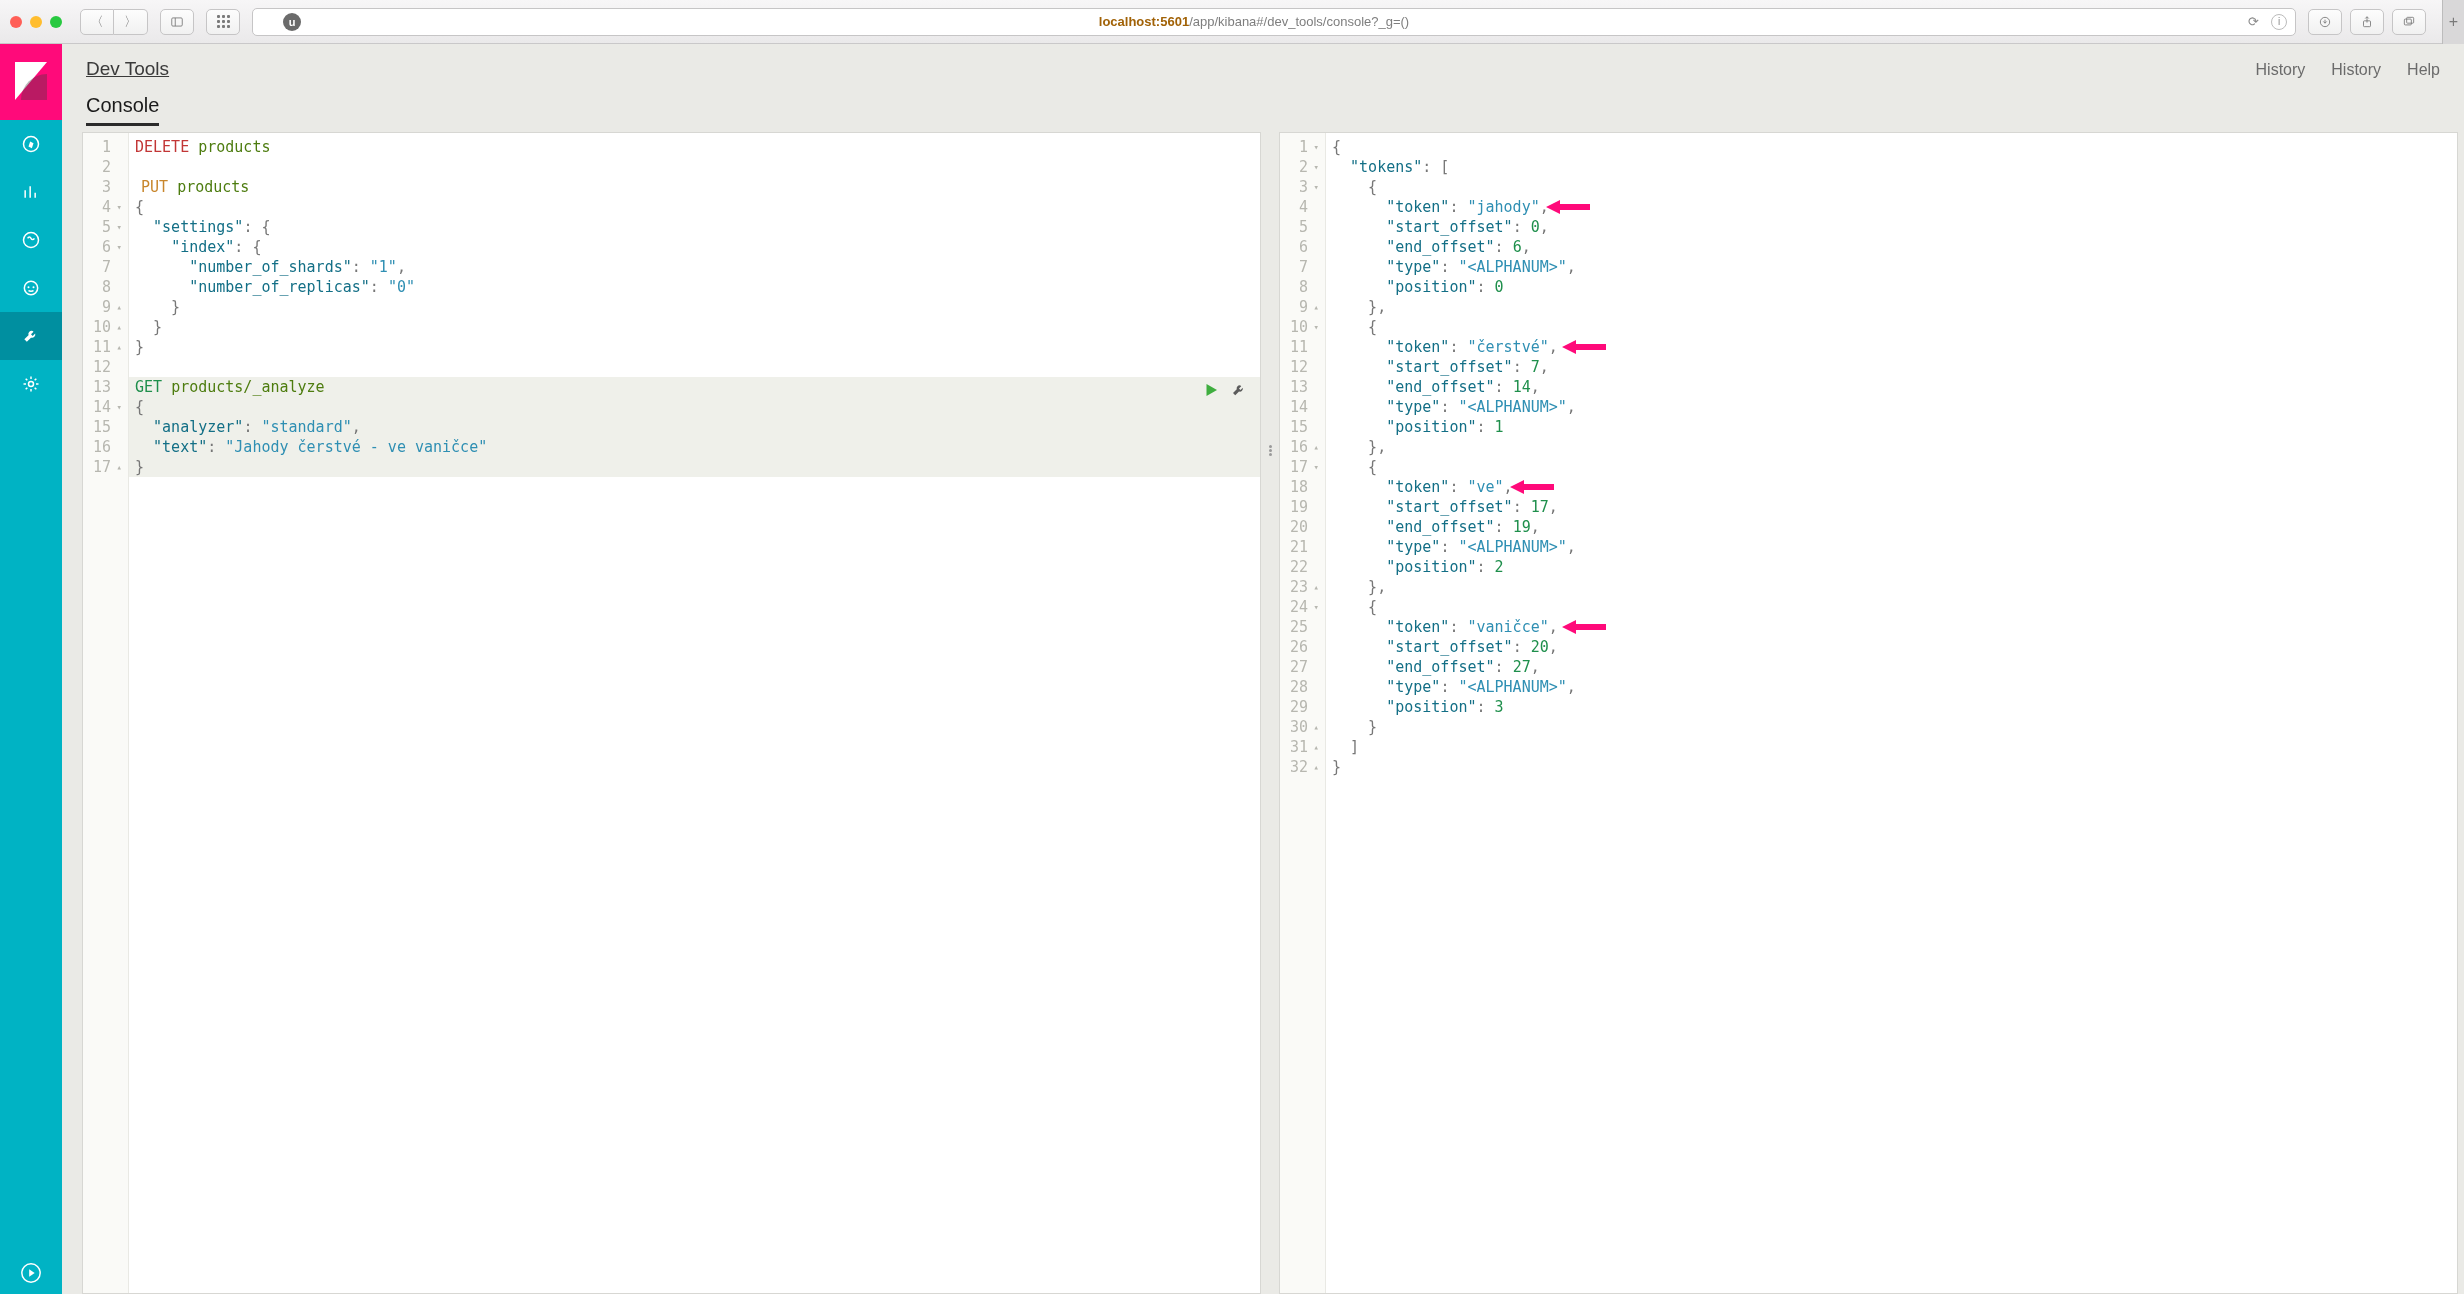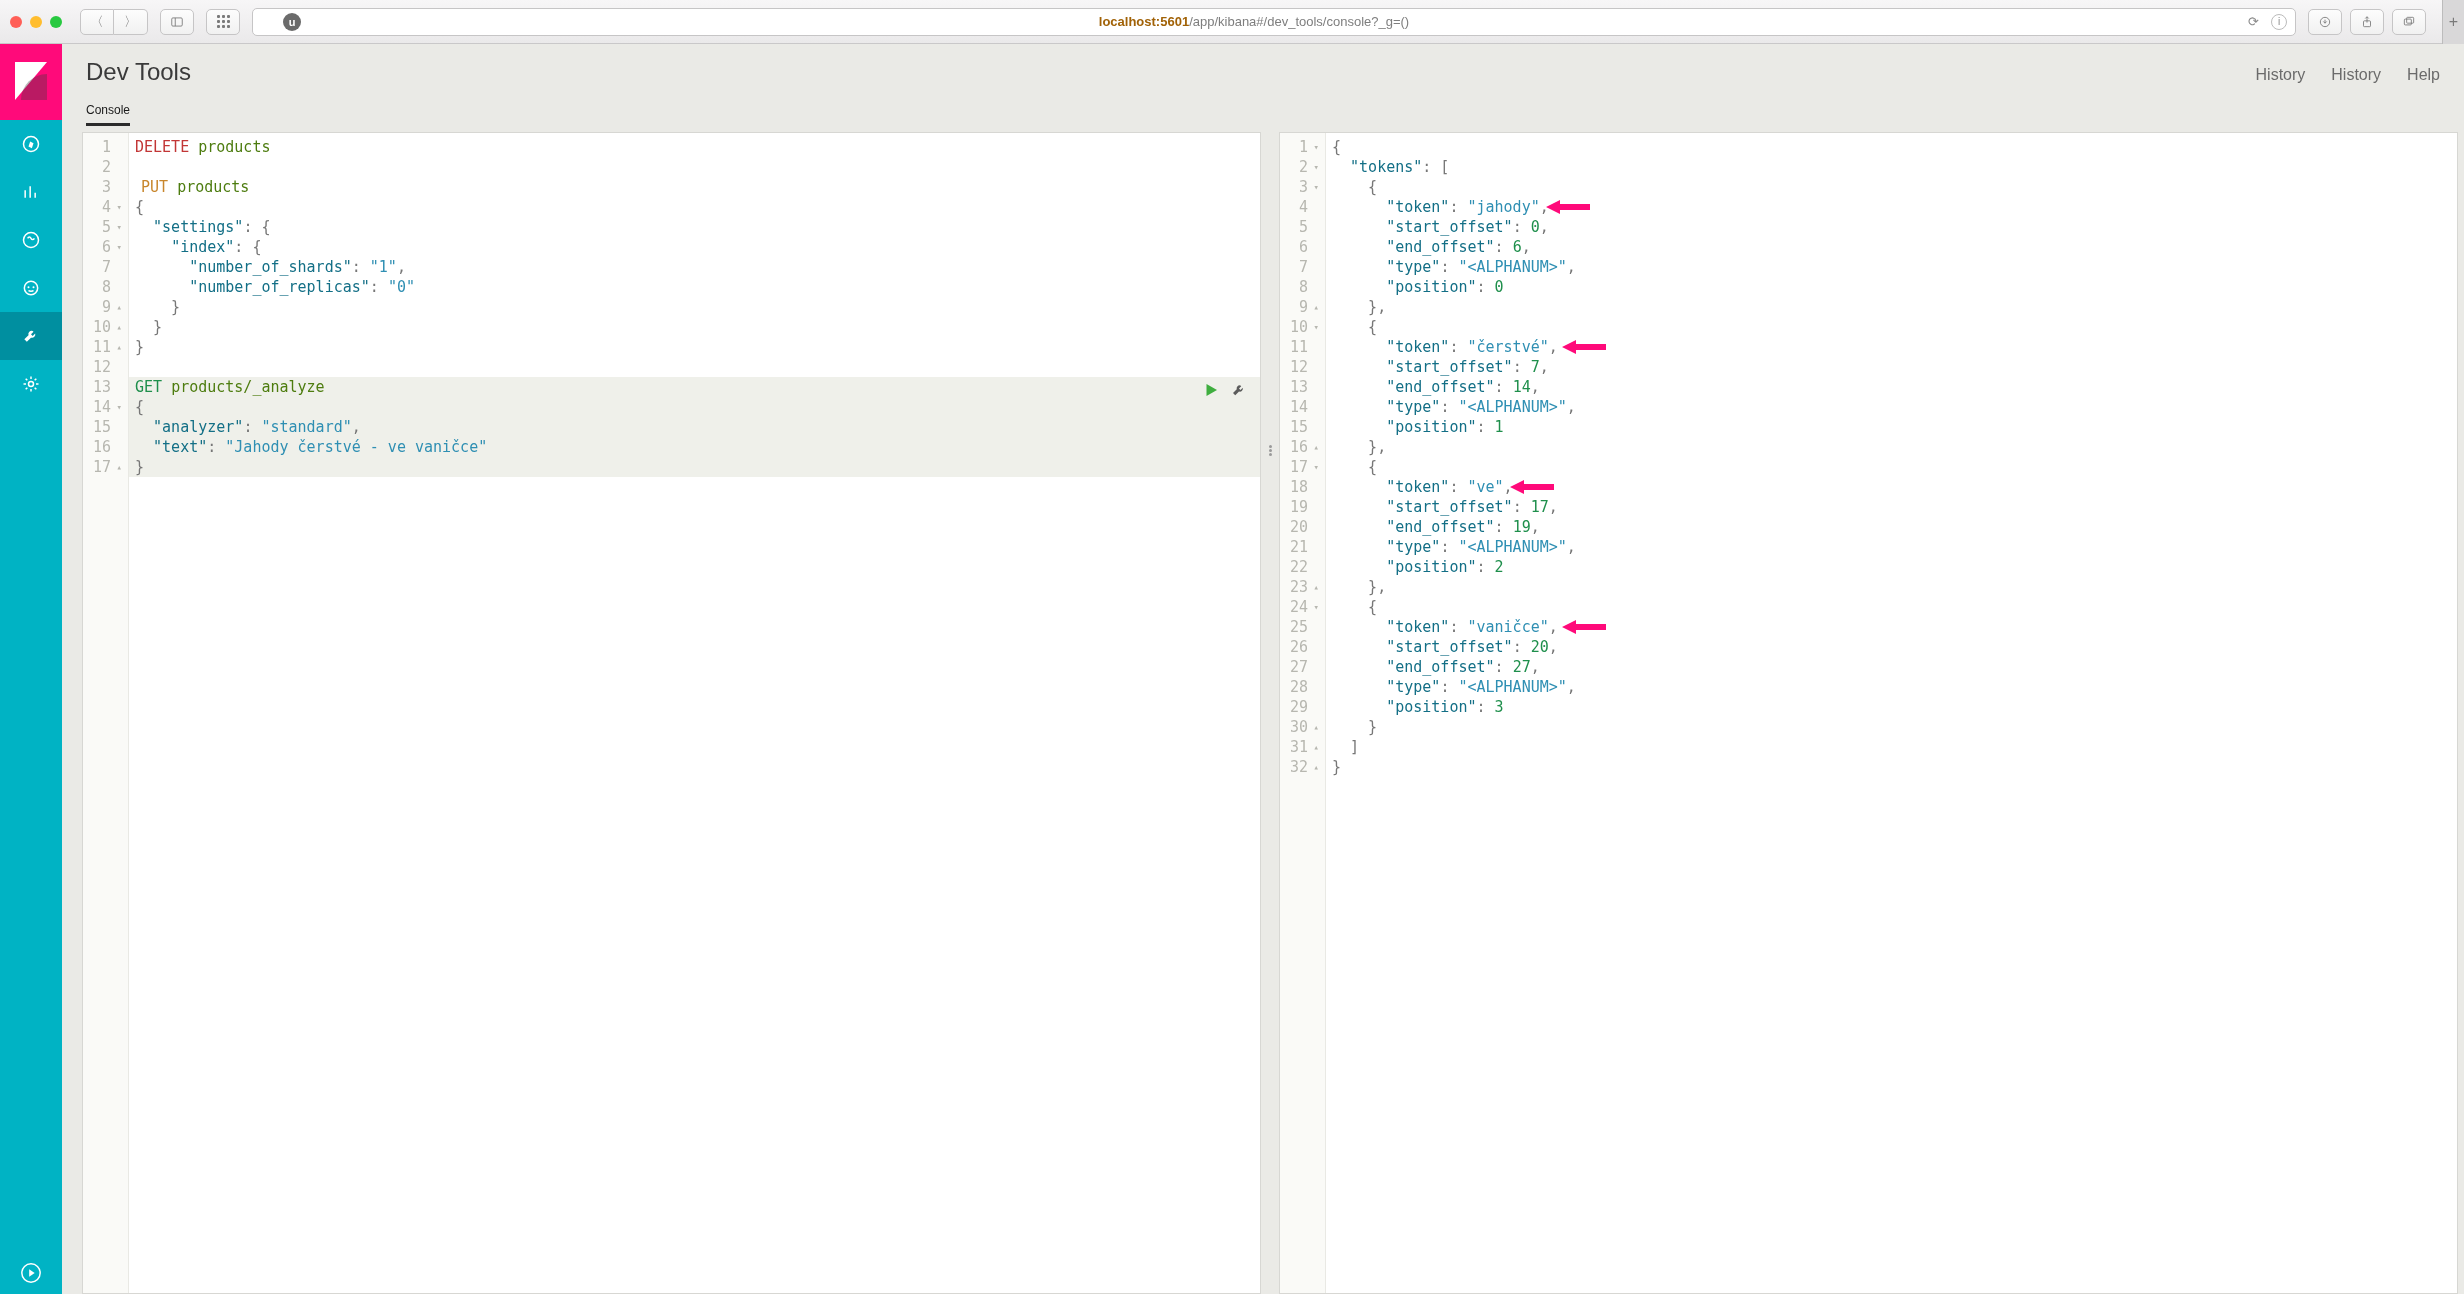--- a/index.html
+++ b/index.html
@@ -40,7 +40,7 @@
 
 .main{flex:1;display:flex;flex-direction:column;background:#eaeae6;min-width:0;}
 .header{padding:14px 24px 0 24px;display:flex;align-items:baseline;}
-.header .title{font-size:24px;color:#3a3a3a;font-weight:400;}
+.header .title{font-size:19px;color:#3a3a3a;font-weight:400;text-decoration:underline;}
 .header-right{margin-left:auto;display:flex;gap:26px;font-size:16px;color:#6b6b6b;}
 .header-right span{cursor:pointer;}
 .tabs{padding:14px 24px 0 24px;}

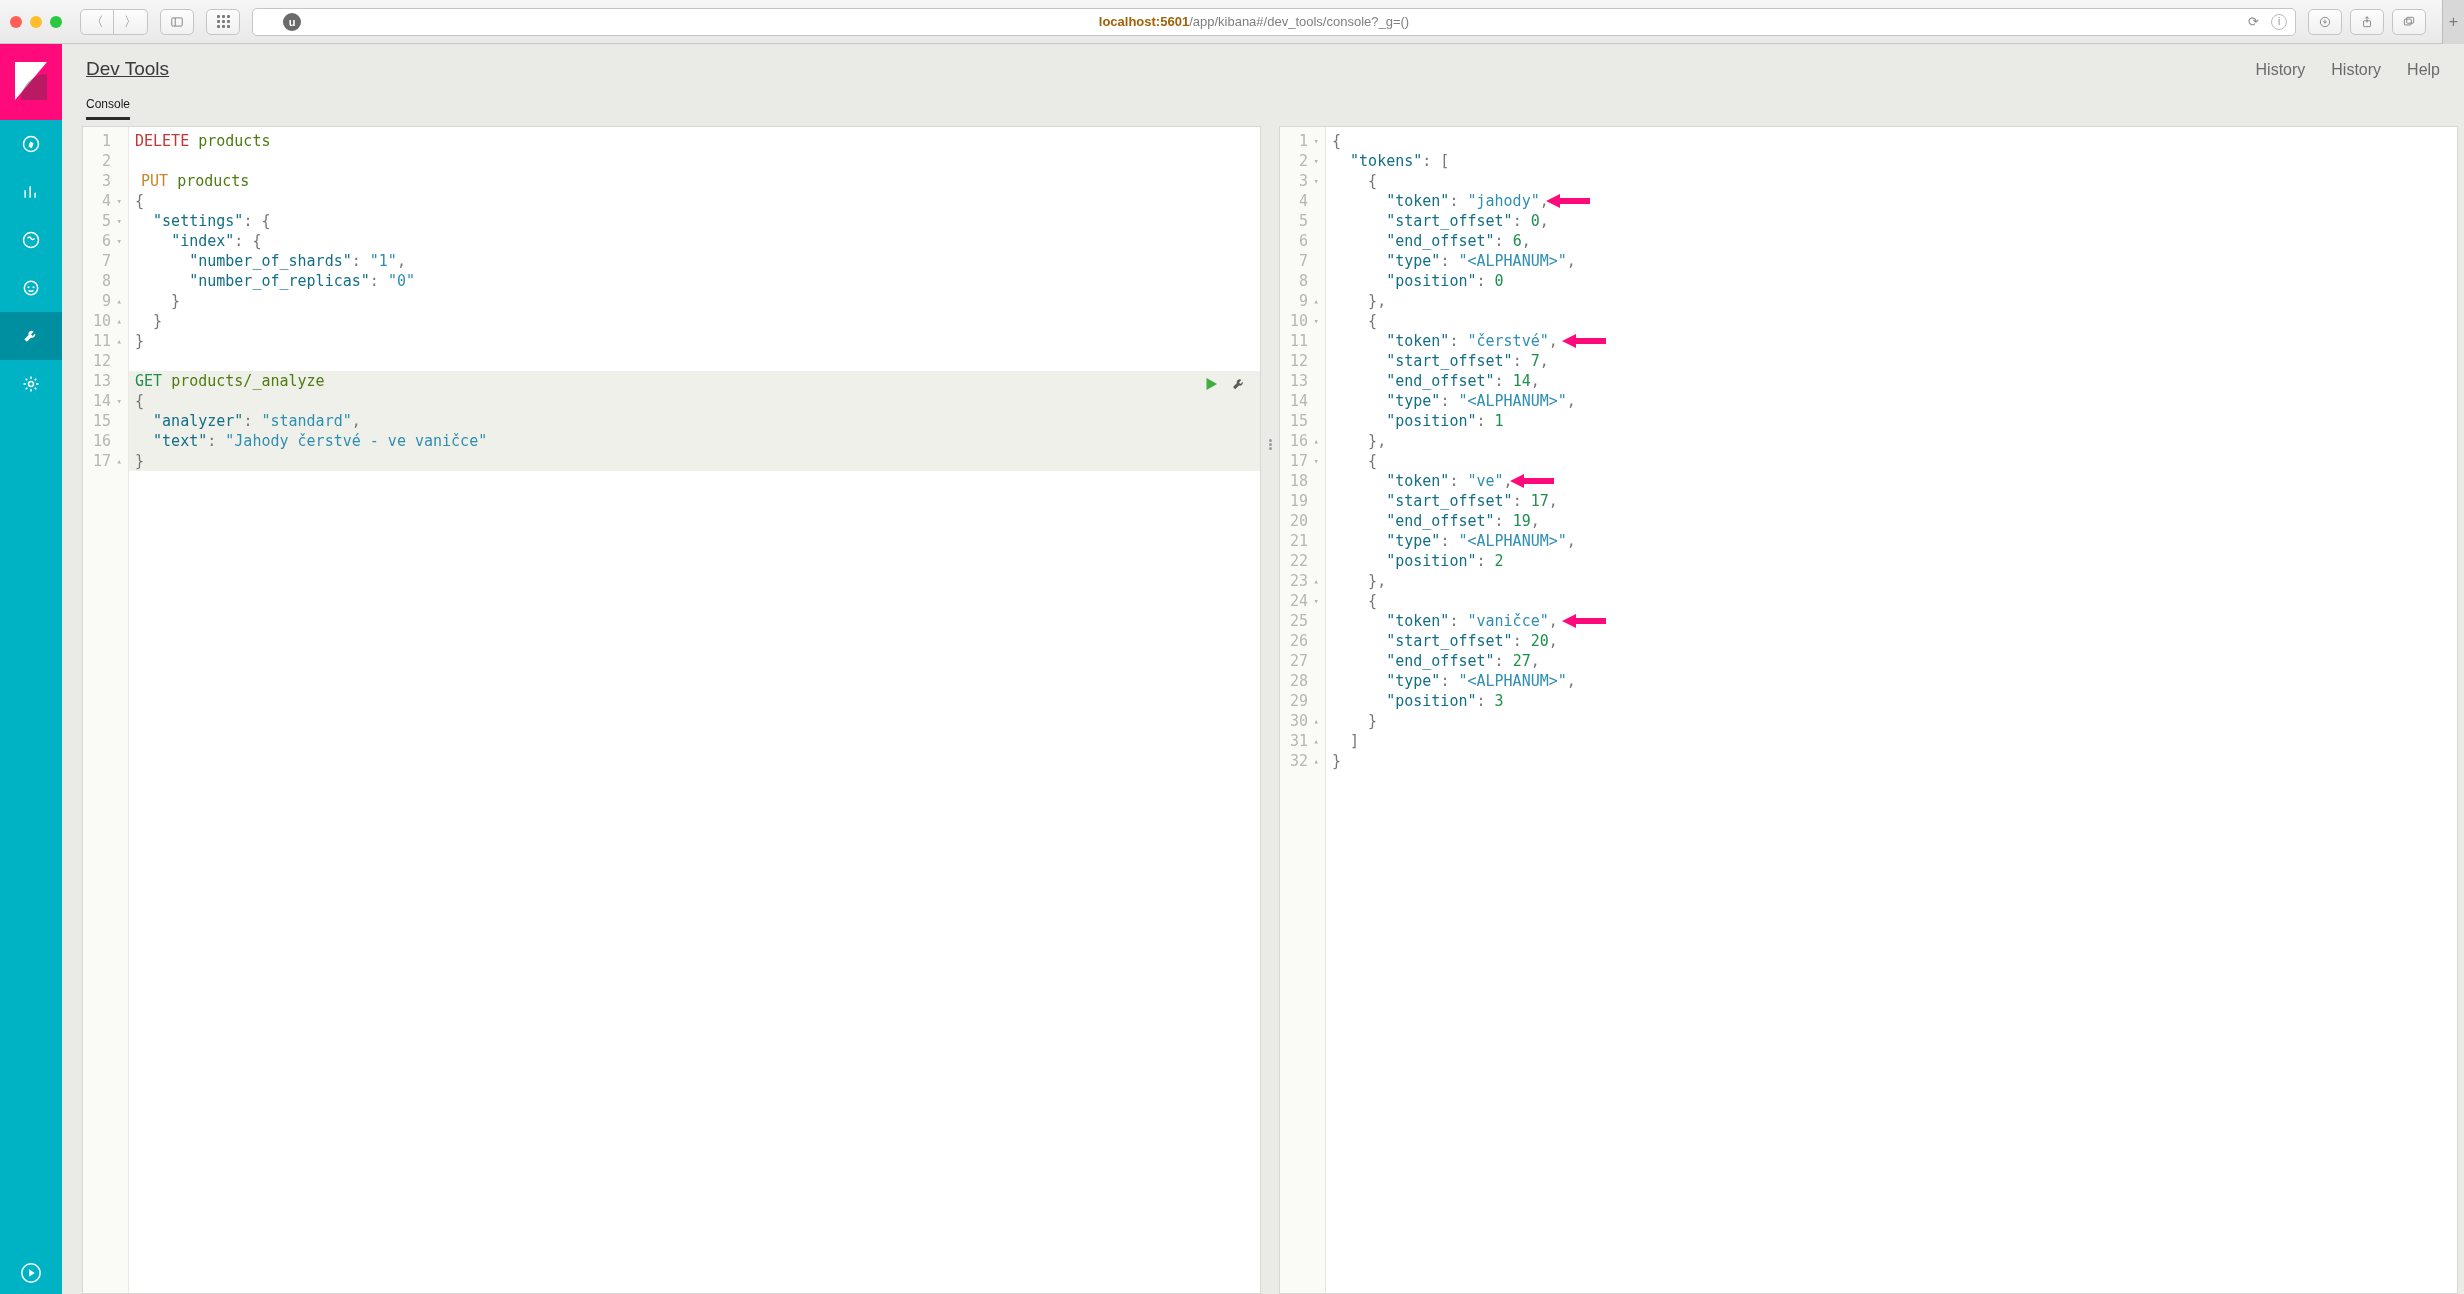--- a/index.html
+++ b/index.html
@@ -44,7 +44,7 @@
 .header-right{margin-left:auto;display:flex;gap:26px;font-size:16px;color:#6b6b6b;}
 .header-right span{cursor:pointer;}
 .tabs{padding:14px 24px 0 24px;}
-.tab{display:inline-block;font-size:12px;color:#1a1a1a;padding-bottom:6px;border-bottom:3px solid #2b2b2b;}
+.tab{display:inline-block;font-size:20px;color:#1a1a1a;padding-bottom:6px;border-bottom:3px solid #2b2b2b;}
 
 .panes{flex:1;display:flex;gap:18px;padding:0;min-height:0;}
 .pane{flex:1;background:#fff;border:1px solid #d7d7d3;display:flex;min-height:0;position:relative;}

